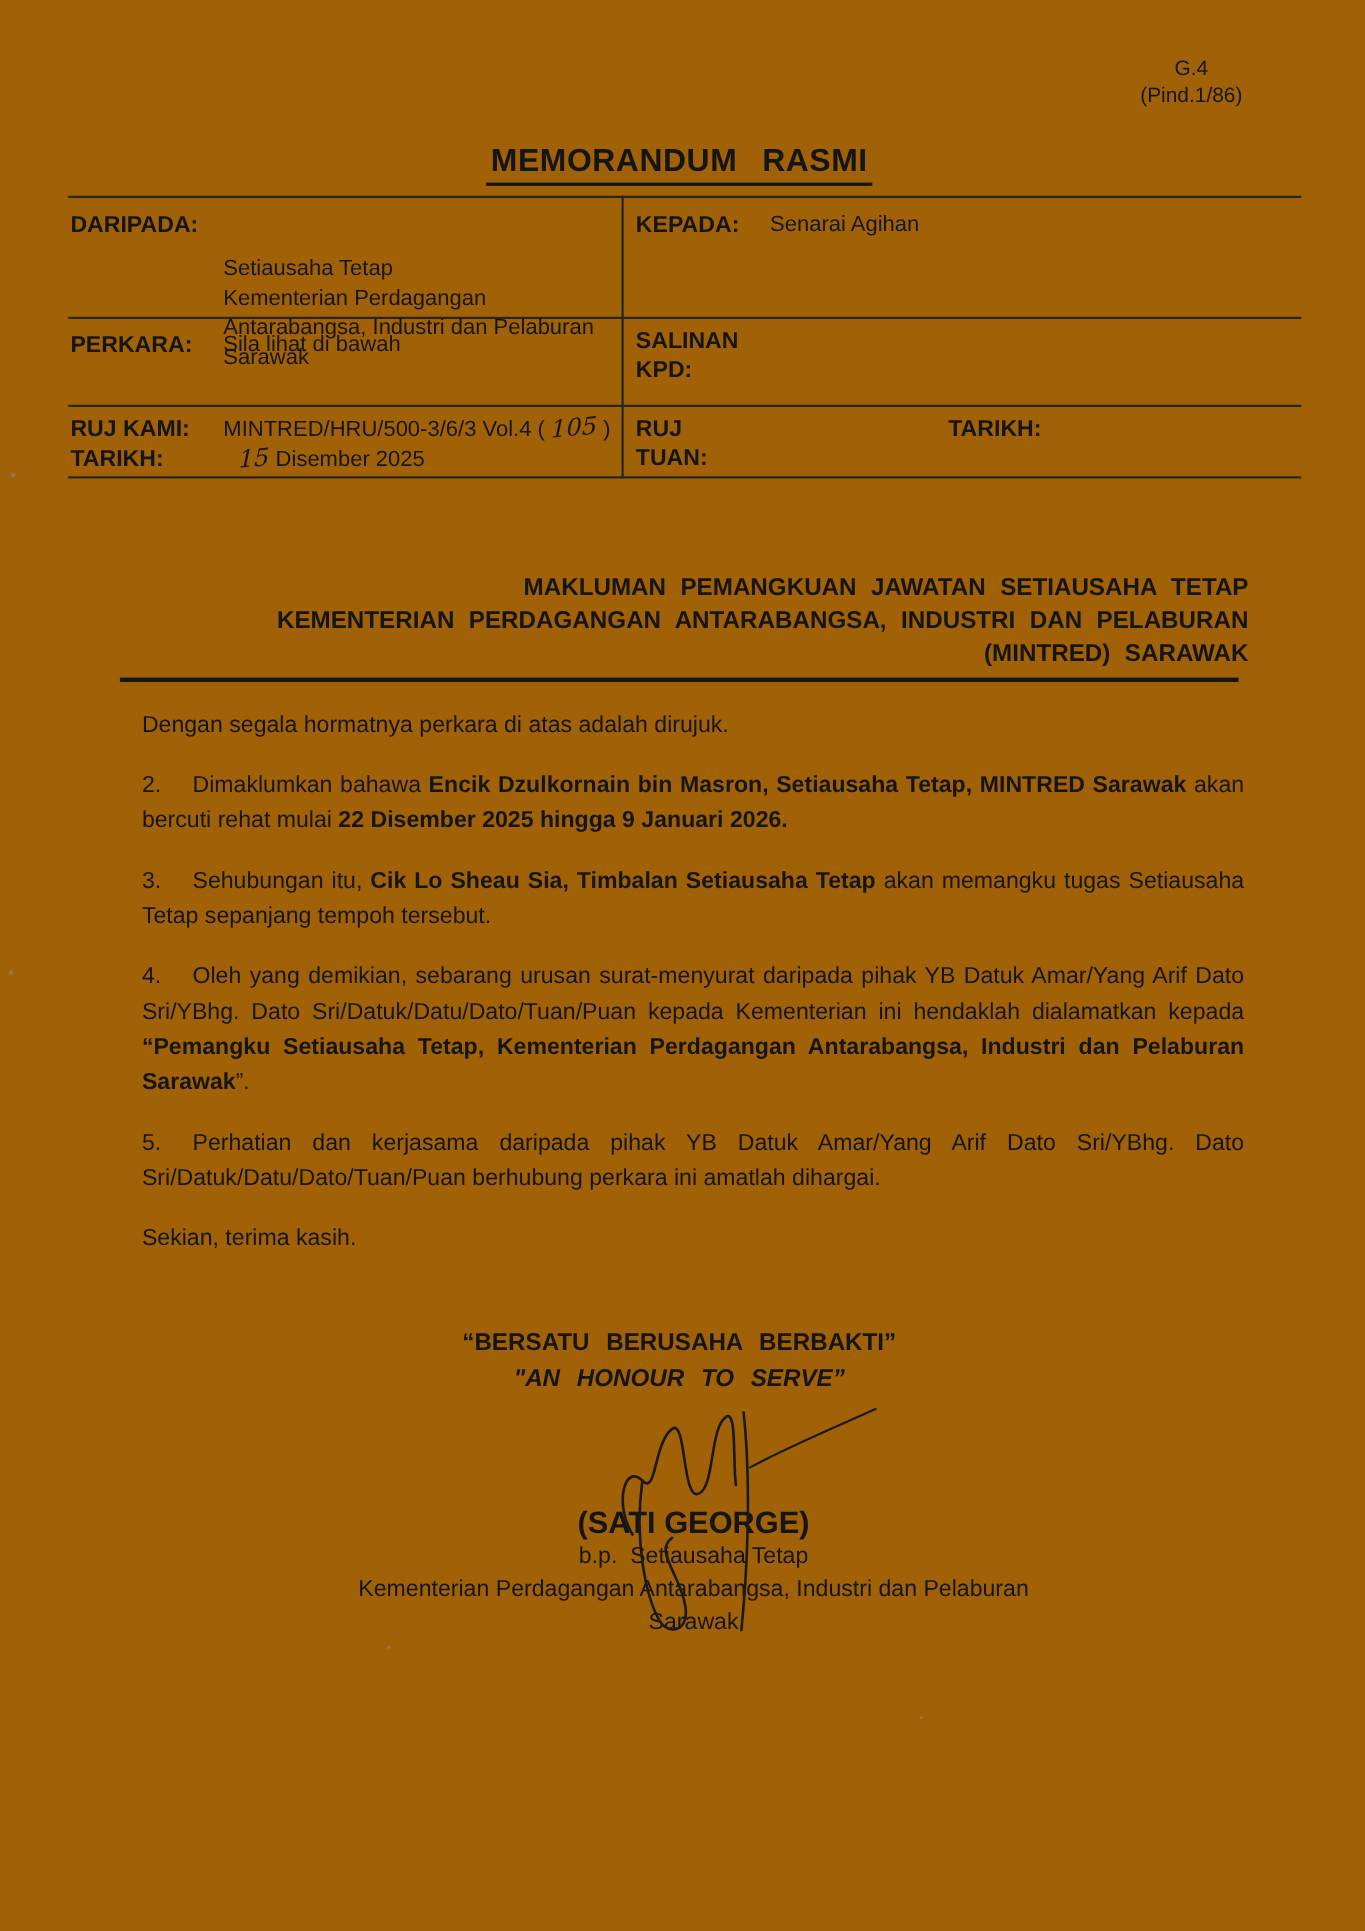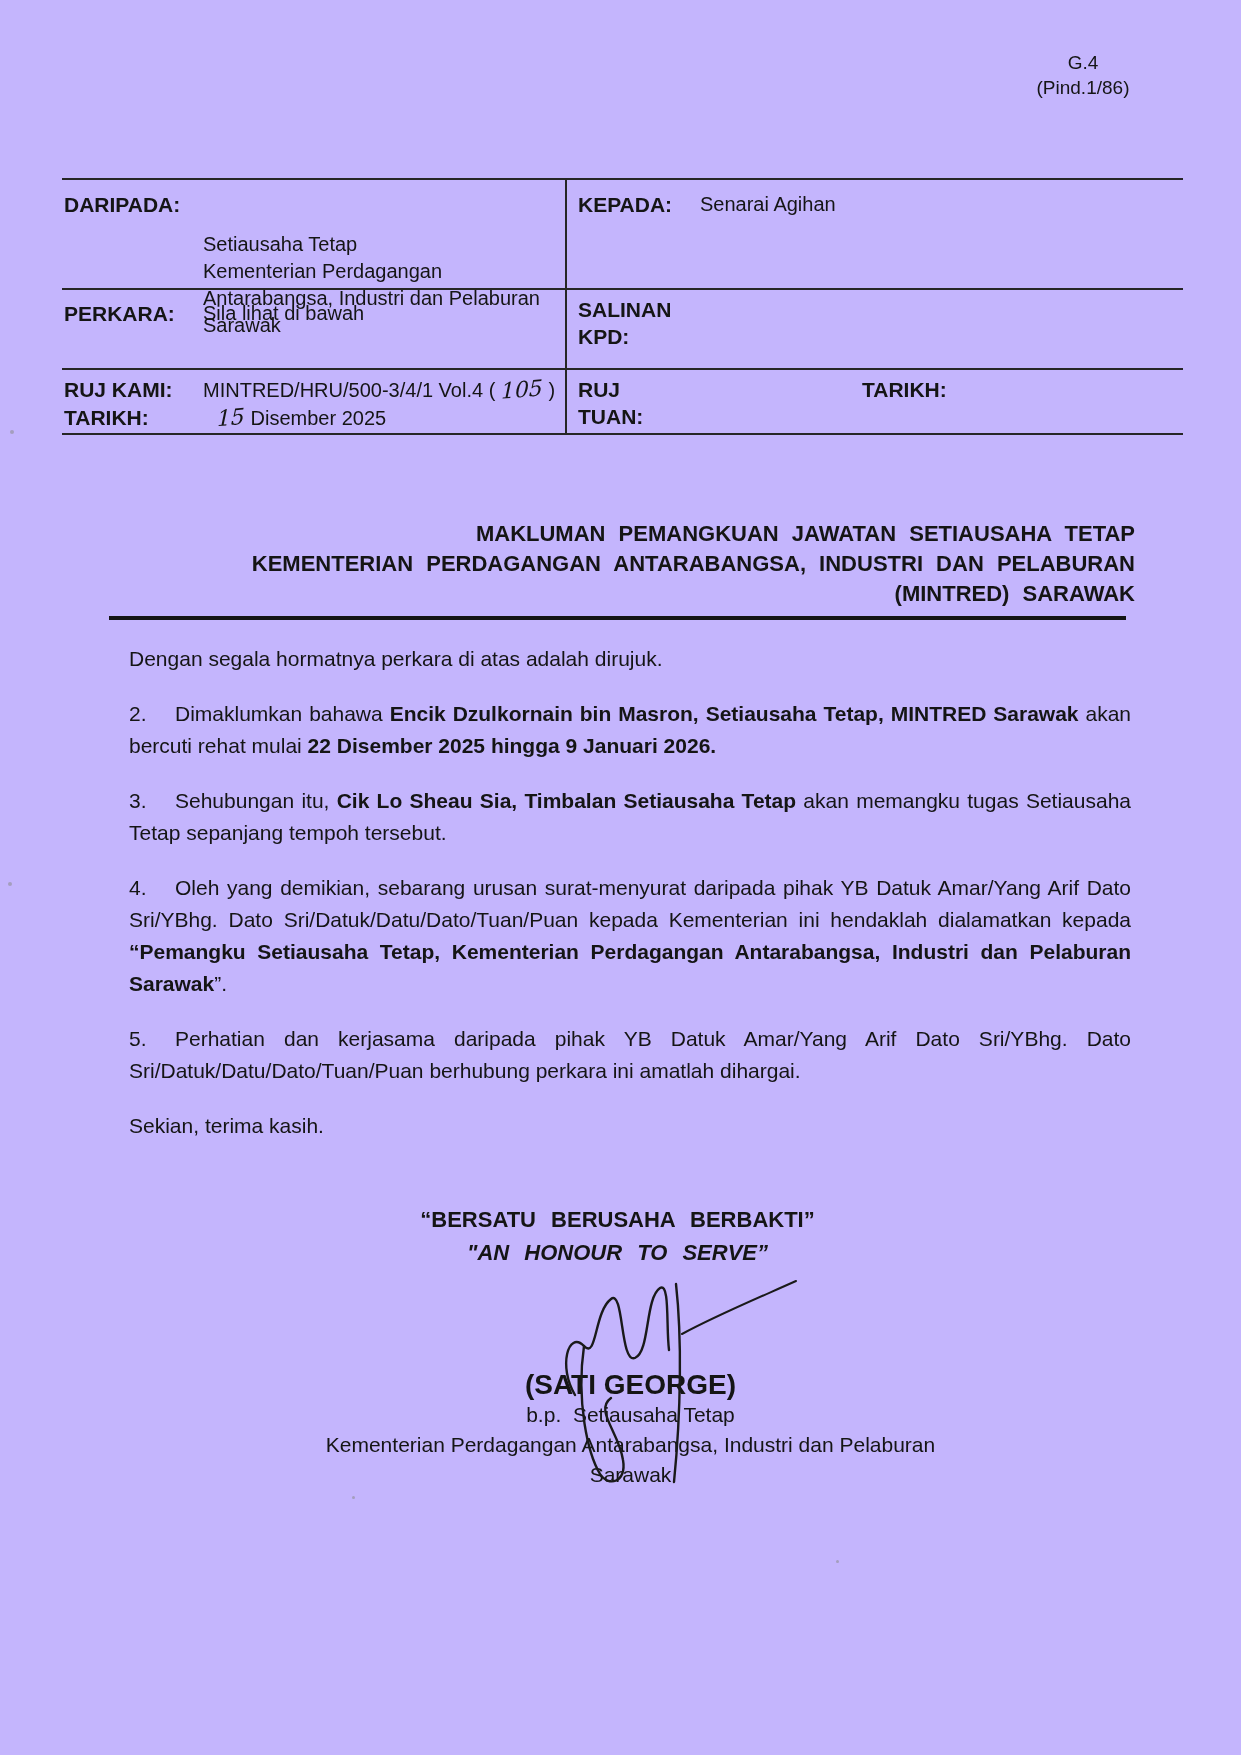--- a/index.html
+++ b/index.html
@@ -6,7 +6,7 @@
   .page{
     position:relative;
     width:1241px;height:1755px;
-    background:#c4b5fd;
+    background:#a16207;
     font-family:"Liberation Sans","DejaVu Sans",sans-serif;
     color:#151515;
     overflow:hidden;

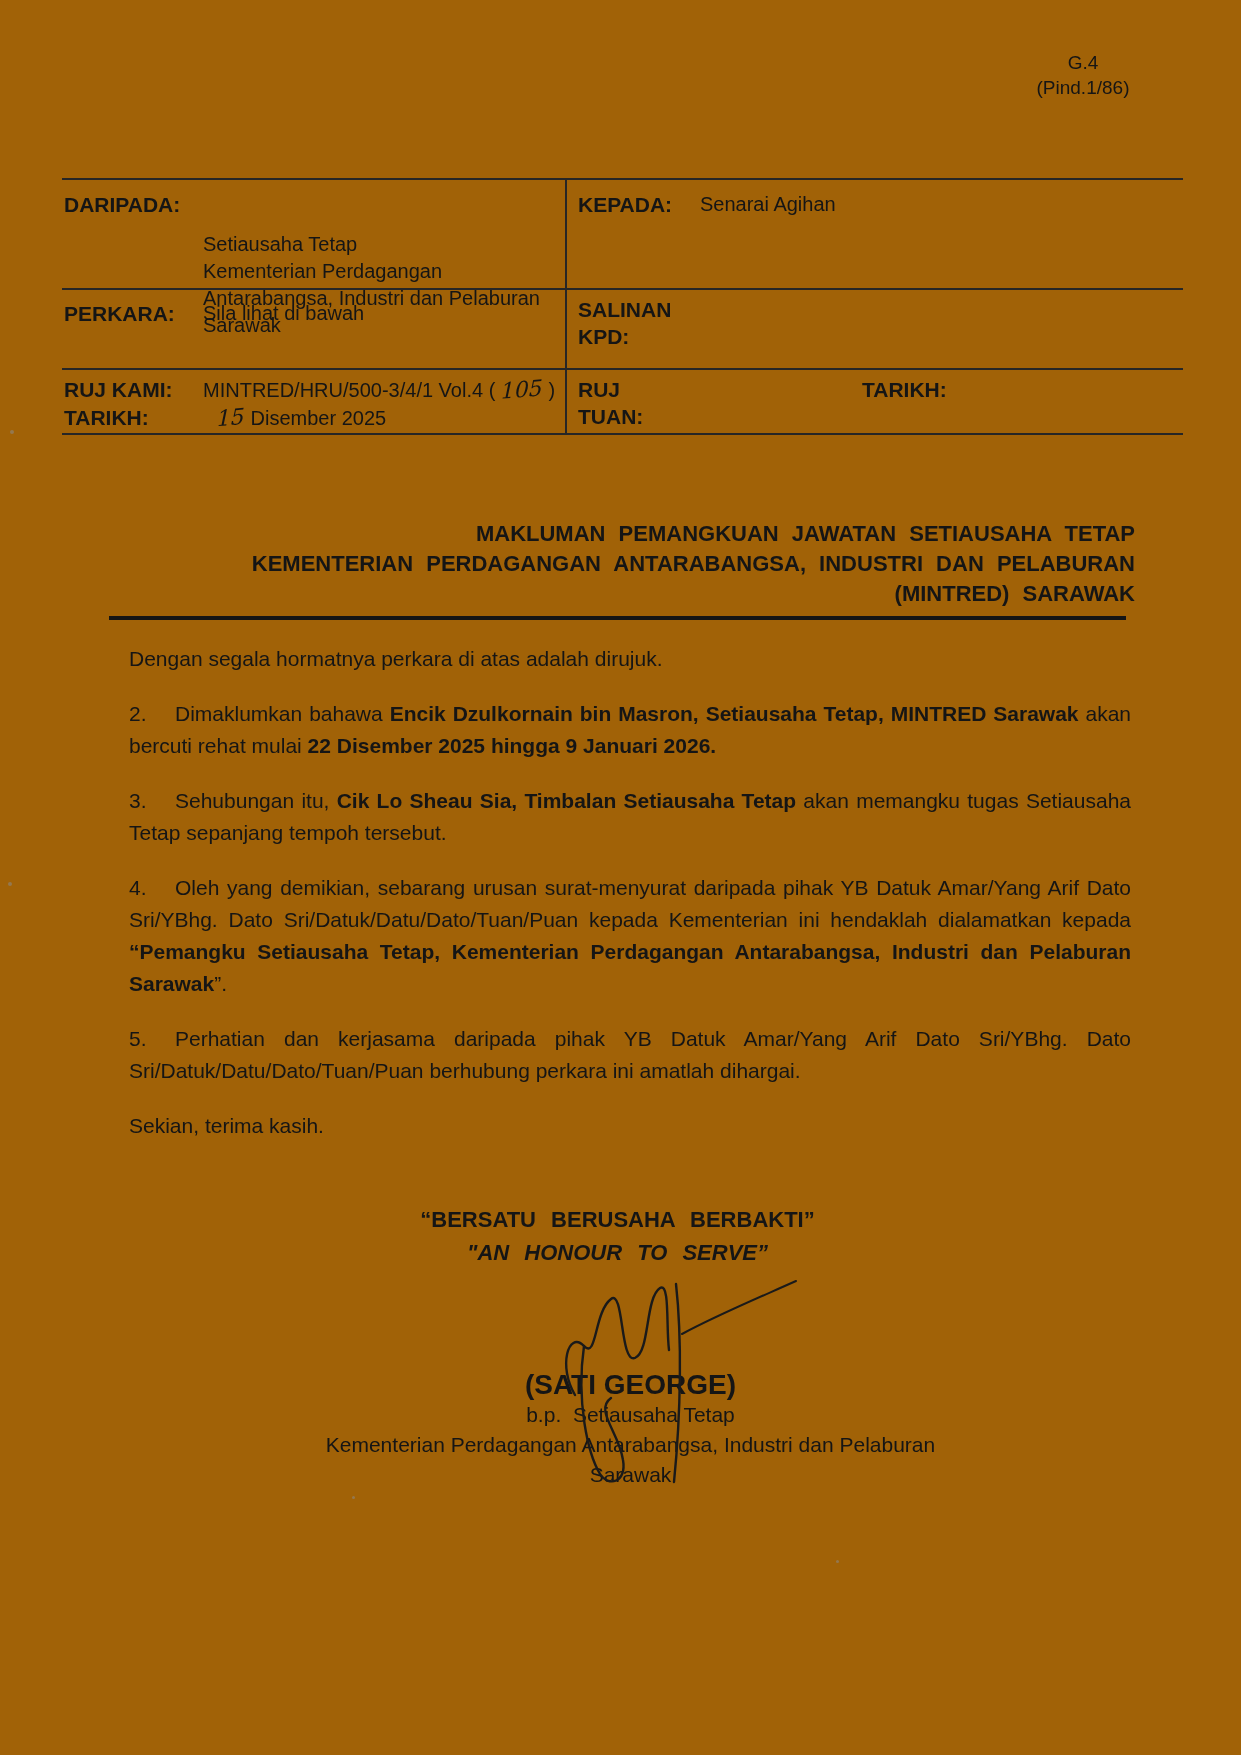--- a/index.html
+++ b/index.html
@@ -61,6 +61,9 @@
     <div>(Pind.1/86)</div>
   </div>
 
+  <div class="abs title-wrap">
+    <span class="title">MEMORANDUM RASMI</span>
+  </div>
 
   <div class="abs memo-table">
     <div class="hline" style="top:0;"></div>

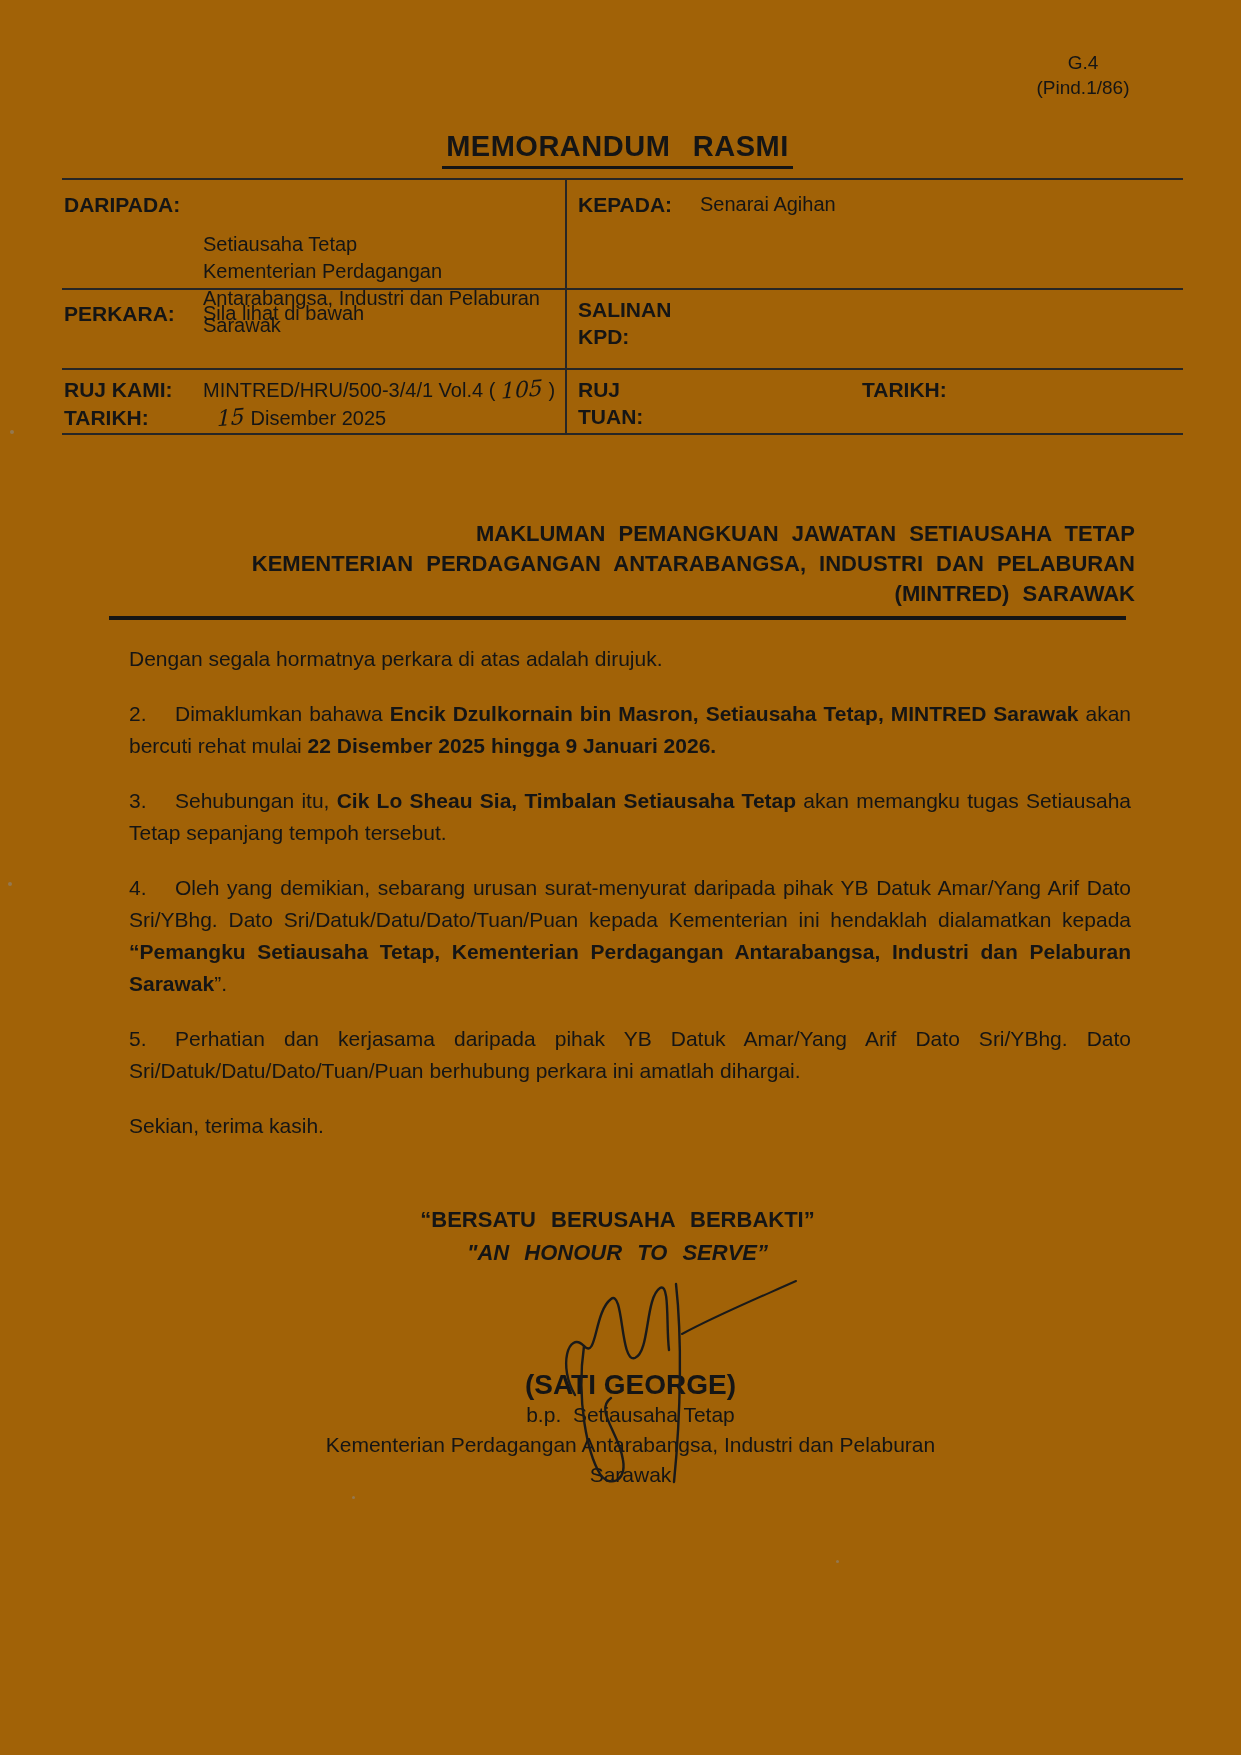--- a/index.html
+++ b/index.html
@@ -94,7 +94,7 @@
     <div class="cell lbl" style="left:2px;top:198px;">RUJ KAMI:</div>
     <div class="cell lbl" style="left:2px;top:226px;">TARIKH:</div>
     <div class="cell" style="left:141px;top:198px;">
-      <span>MINTRED/HRU/500-3/4/1 Vol.4 ( </span><span class="hand">105</span><span> )</span>
+      <span>MINTRED/HRU/500-3/6/3 Vol.4 ( </span><span class="hand">105</span><span> )</span>
     </div>
     <div class="cell" style="left:155px;top:226px;">
       <span class="hand">15</span><span> Disember 2025</span>

